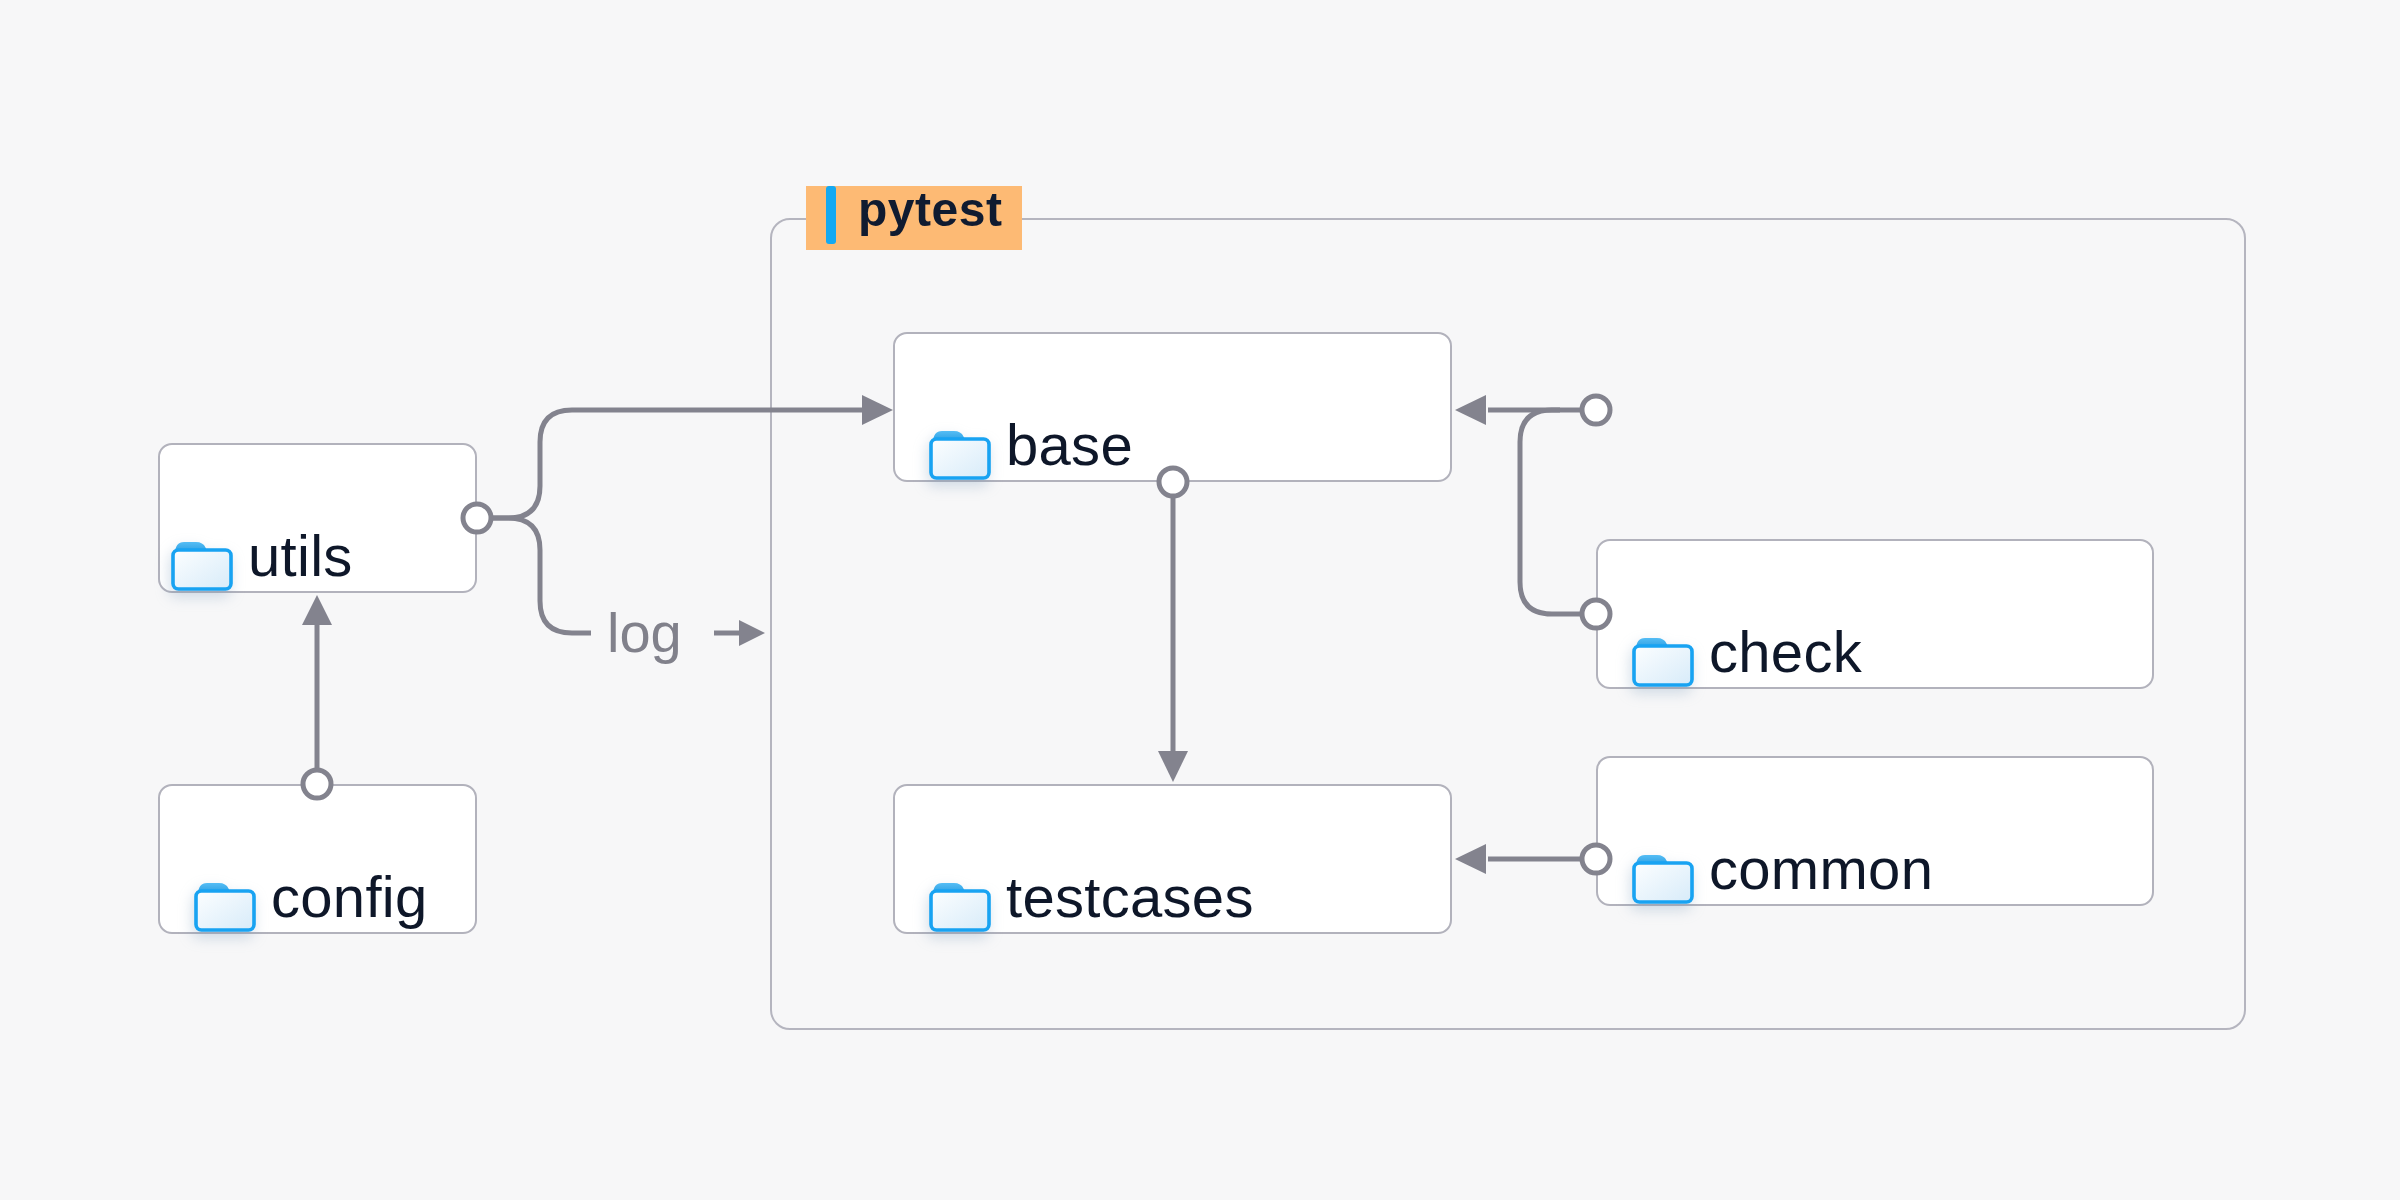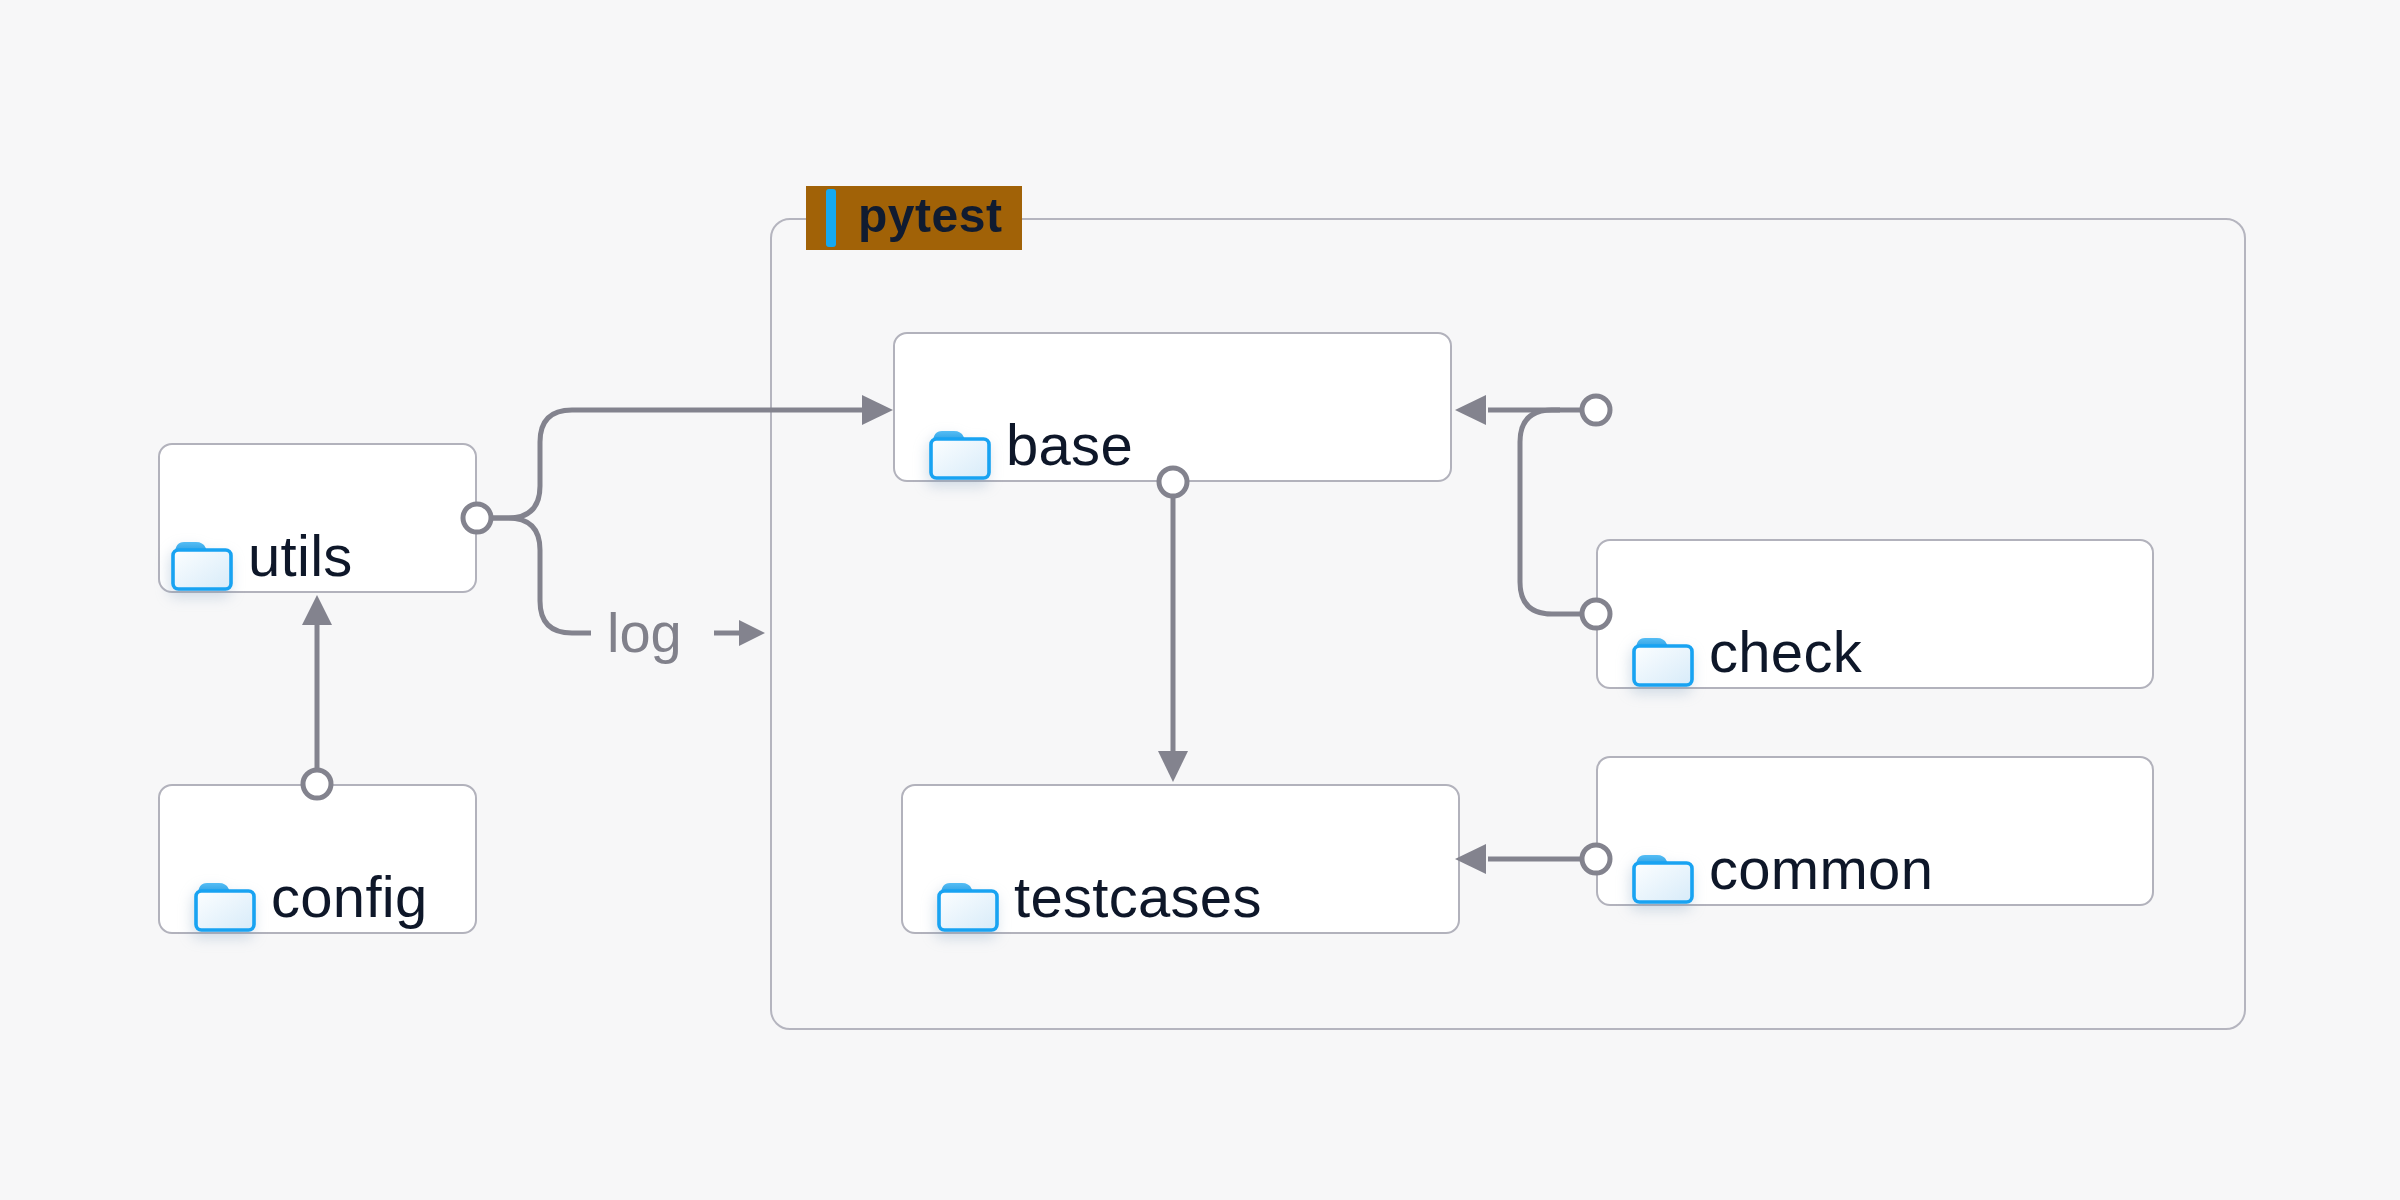--- a/index.html
+++ b/index.html
@@ -33,9 +33,8 @@
     top: 186px;
     height: 64px;
     display: flex;
-    align-items: center;
     gap: 22px;
-    background: #a16207;
+    background: #fdba74;
     padding: 0 20px;
     z-index: 2;
   }

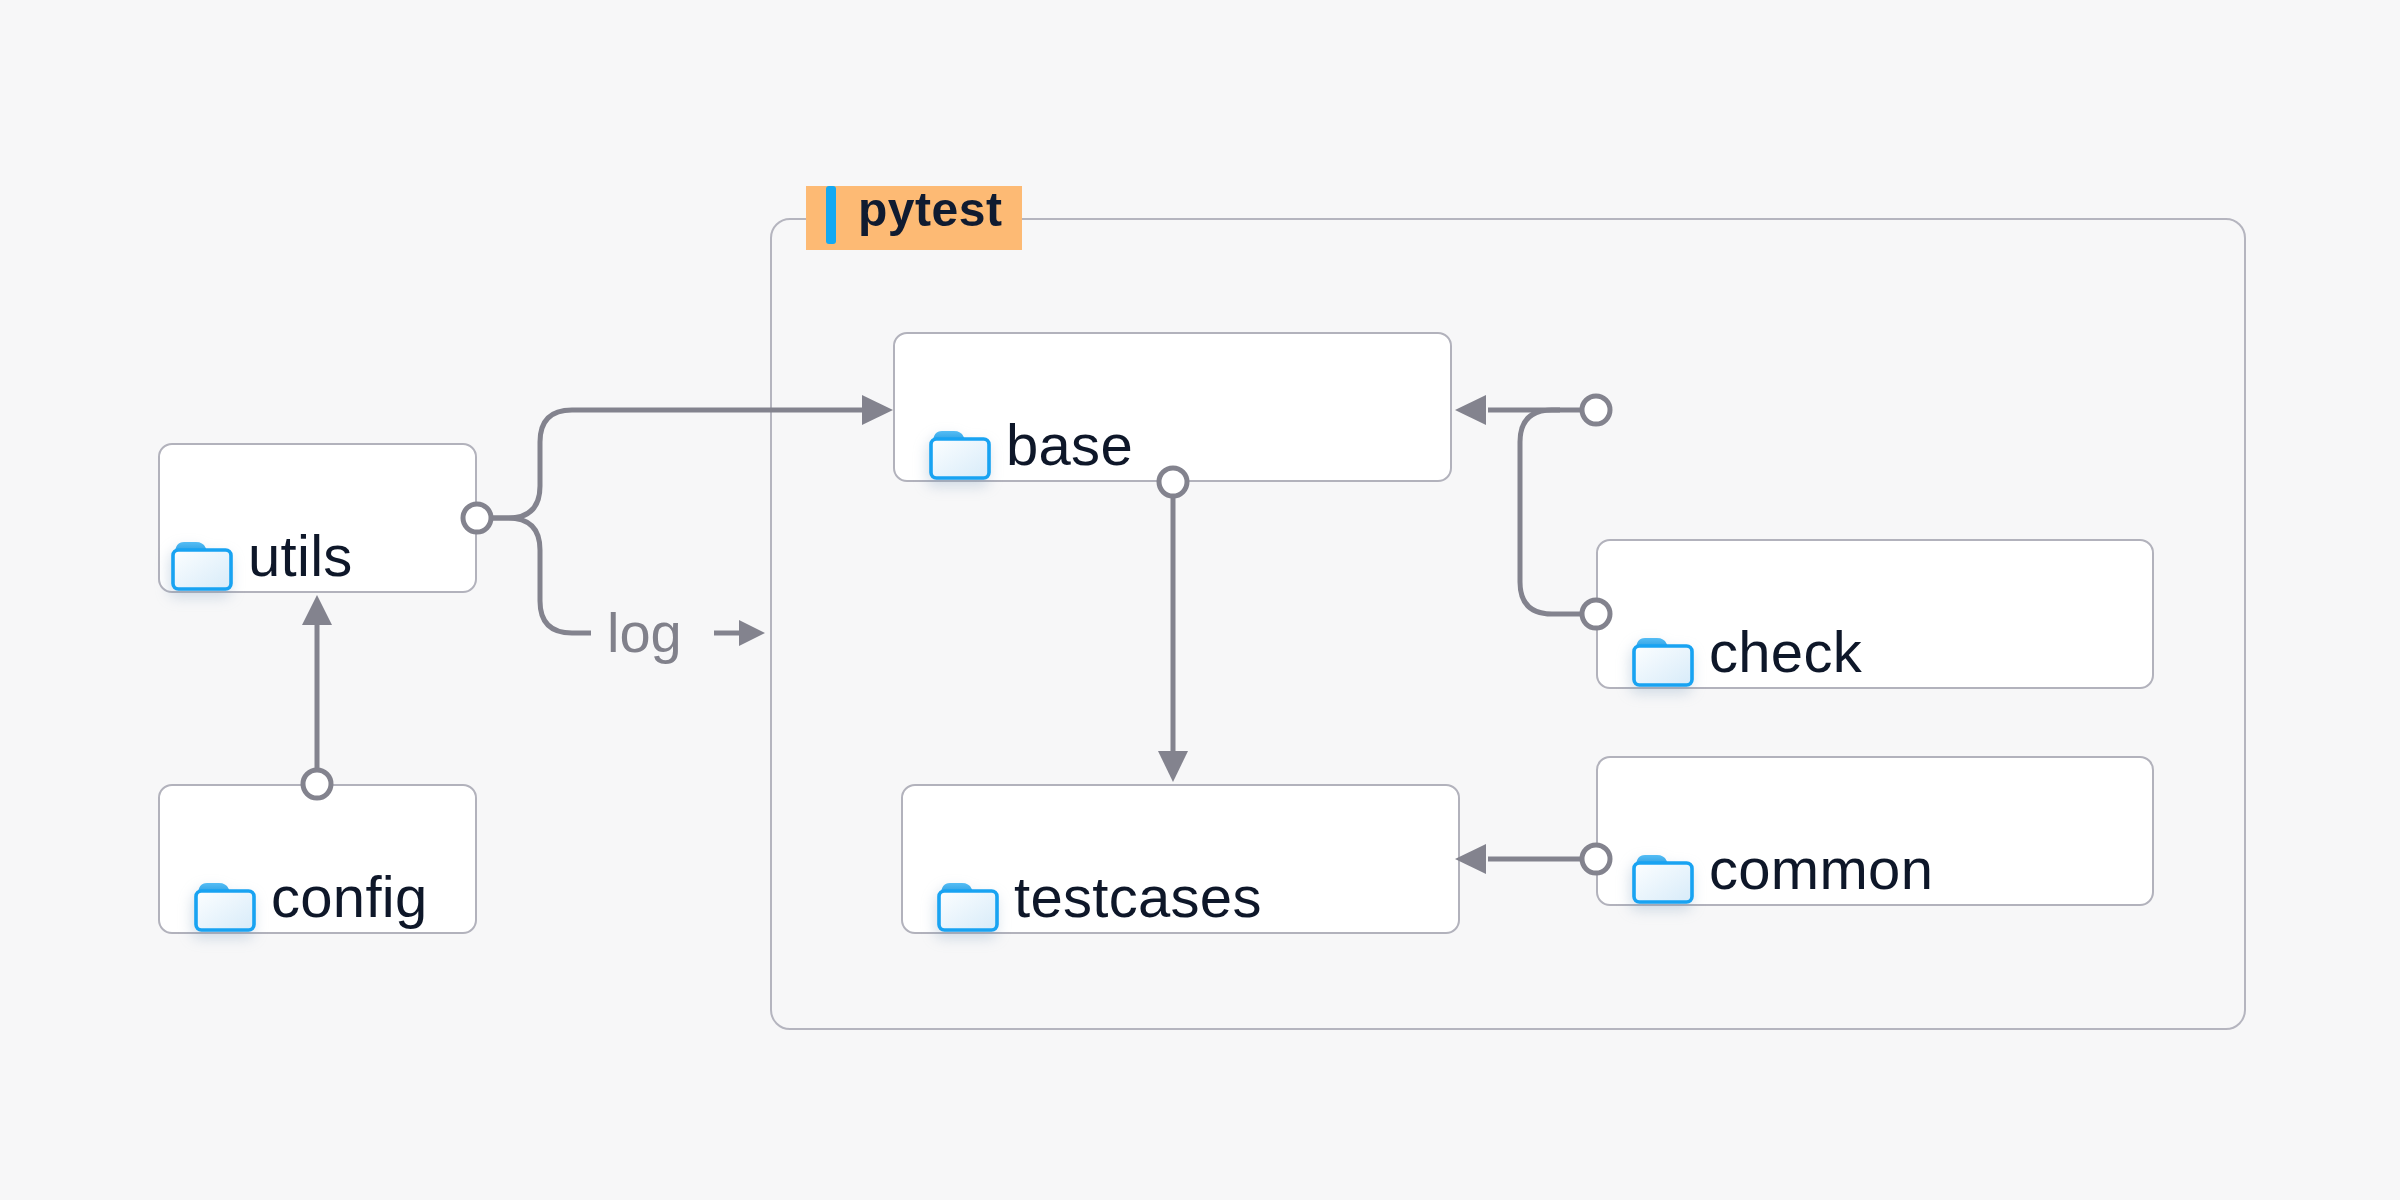--- a/index.html
+++ b/index.html
@@ -88,7 +88,7 @@
   #node-base         { left: 893px;  top: 332px; width: 559px; }
   #node-pymilvus-orm { left: 1596px; top: 332px; width: 558px; }
   #node-check        { left: 1596px; top: 539px; width: 558px; }
-  #node-testcases    { left: 893px;  top: 784px; width: 559px; margin-left: 8px; }
+  #node-testcases    { left: 893px;  top: 784px; width: 559px; }
   #node-common       { left: 1596px; top: 756px; width: 558px; }
 
   

